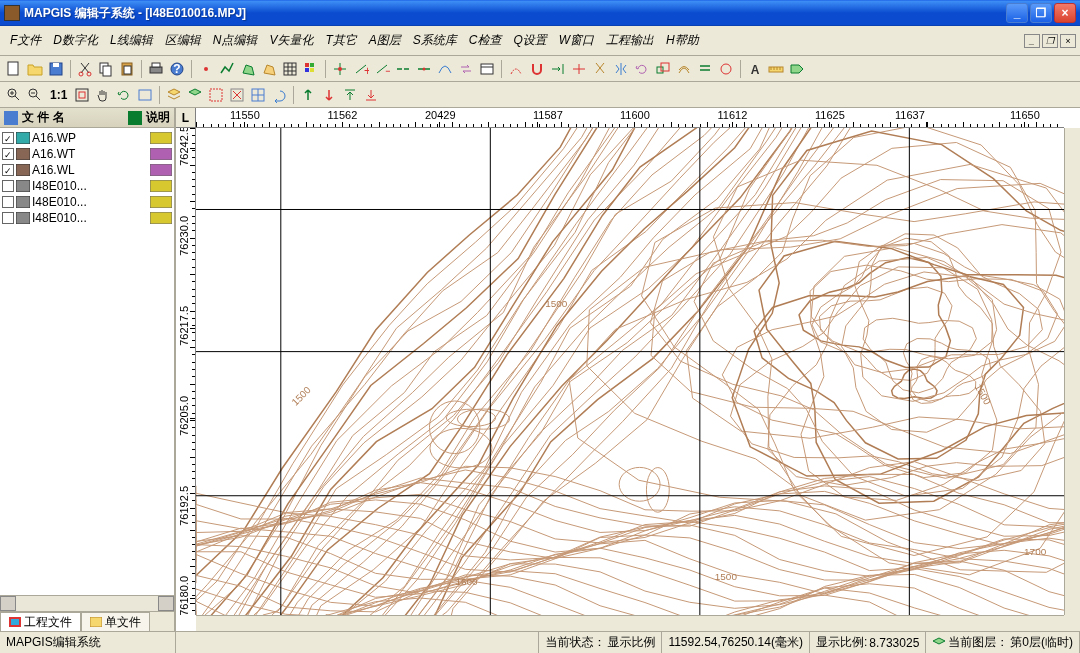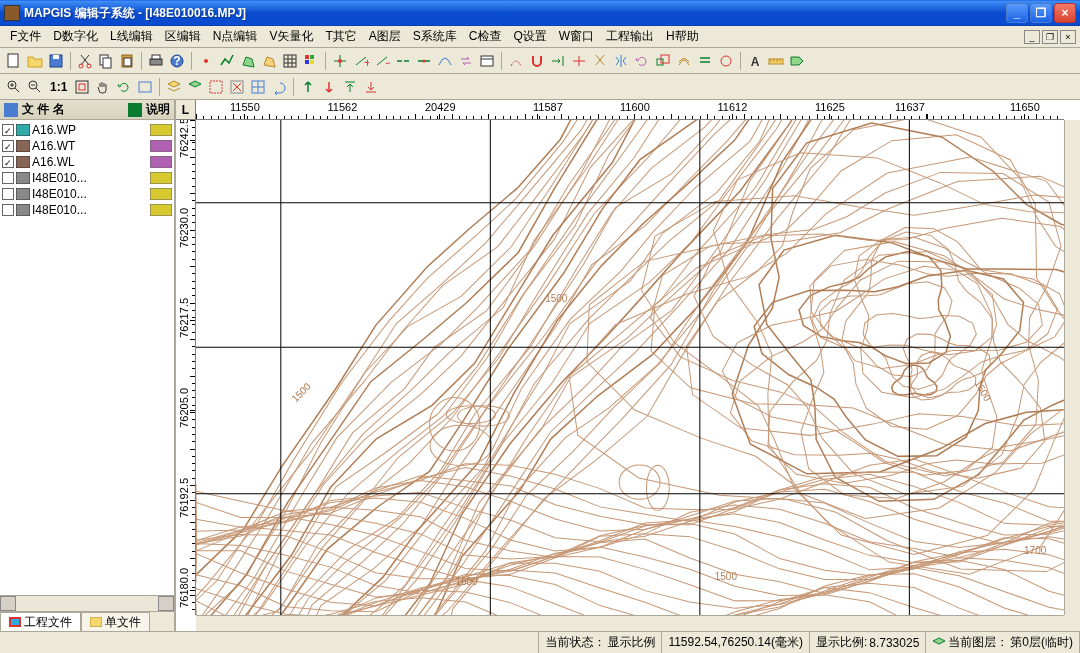--- a/index.html
+++ b/index.html
@@ -14,7 +14,7 @@
 .win-btn.close { background: linear-gradient(#f57a6a,#d9432e); border-color: #b33; }
 
 
-.menubar { height: 22px; background: #ece9d8; display: flex; align-items: center; padding: 0 4px; border-bottom: 1px solid #aca899; }
+.menubar { height: 30px; background: #ece9d8; display: flex; align-items: center; padding: 0 4px; border-bottom: 1px solid #aca899; font-style: italic; }
 .menubar .menu-item { padding: 2px 6px; cursor: pointer; color: #000; }
 .menubar .mdi-btns { margin-left: auto; display: flex; gap: 2px; }
 .menubar .mdi-btn { width: 16px; height: 14px; background: #ece9d8; border: 1px solid #888; cursor: pointer; display: flex; align-items: center; justify-content: center; font-size: 9px; }

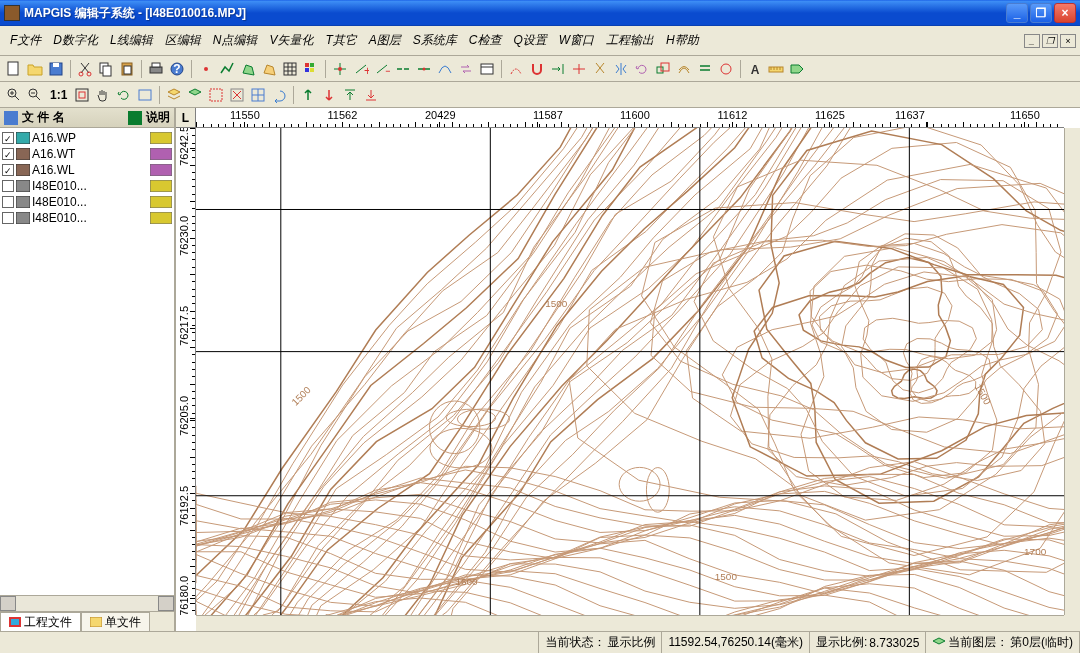--- a/index.html
+++ b/index.html
@@ -839,6 +839,9 @@
 </div>
 
 <div class="statusbar">
+  <div class="status-cell" style="width:176px;">
+    <span>MAPGIS编辑系统</span>
+  </div>
   <div class="status-cell flex"></div>
   <div class="status-cell">
     <span>当前状态：</span>

